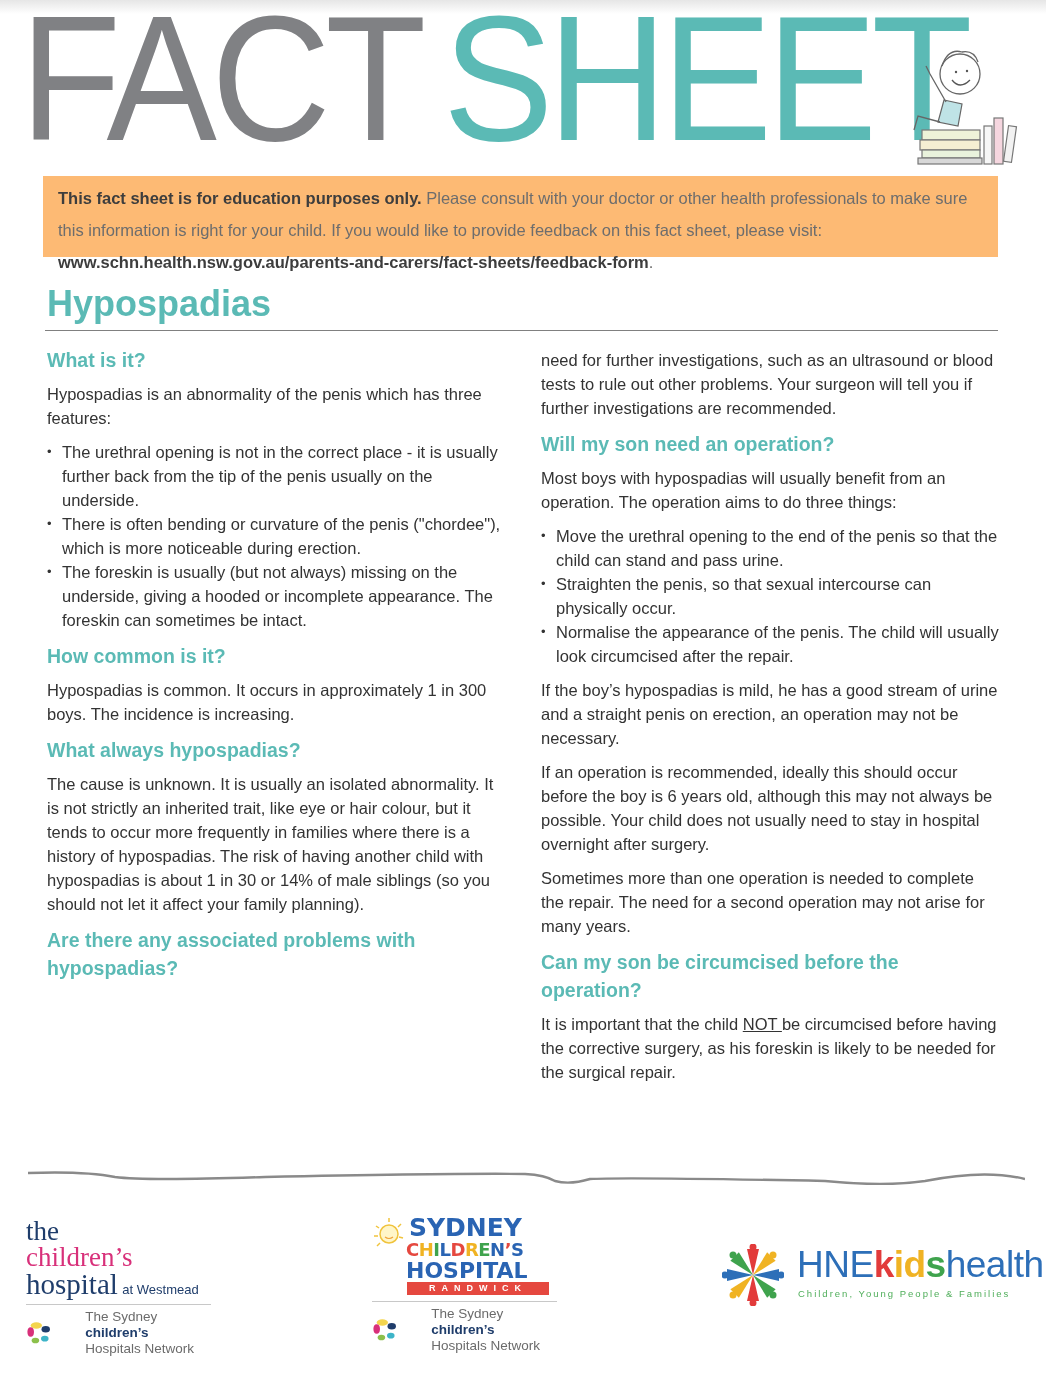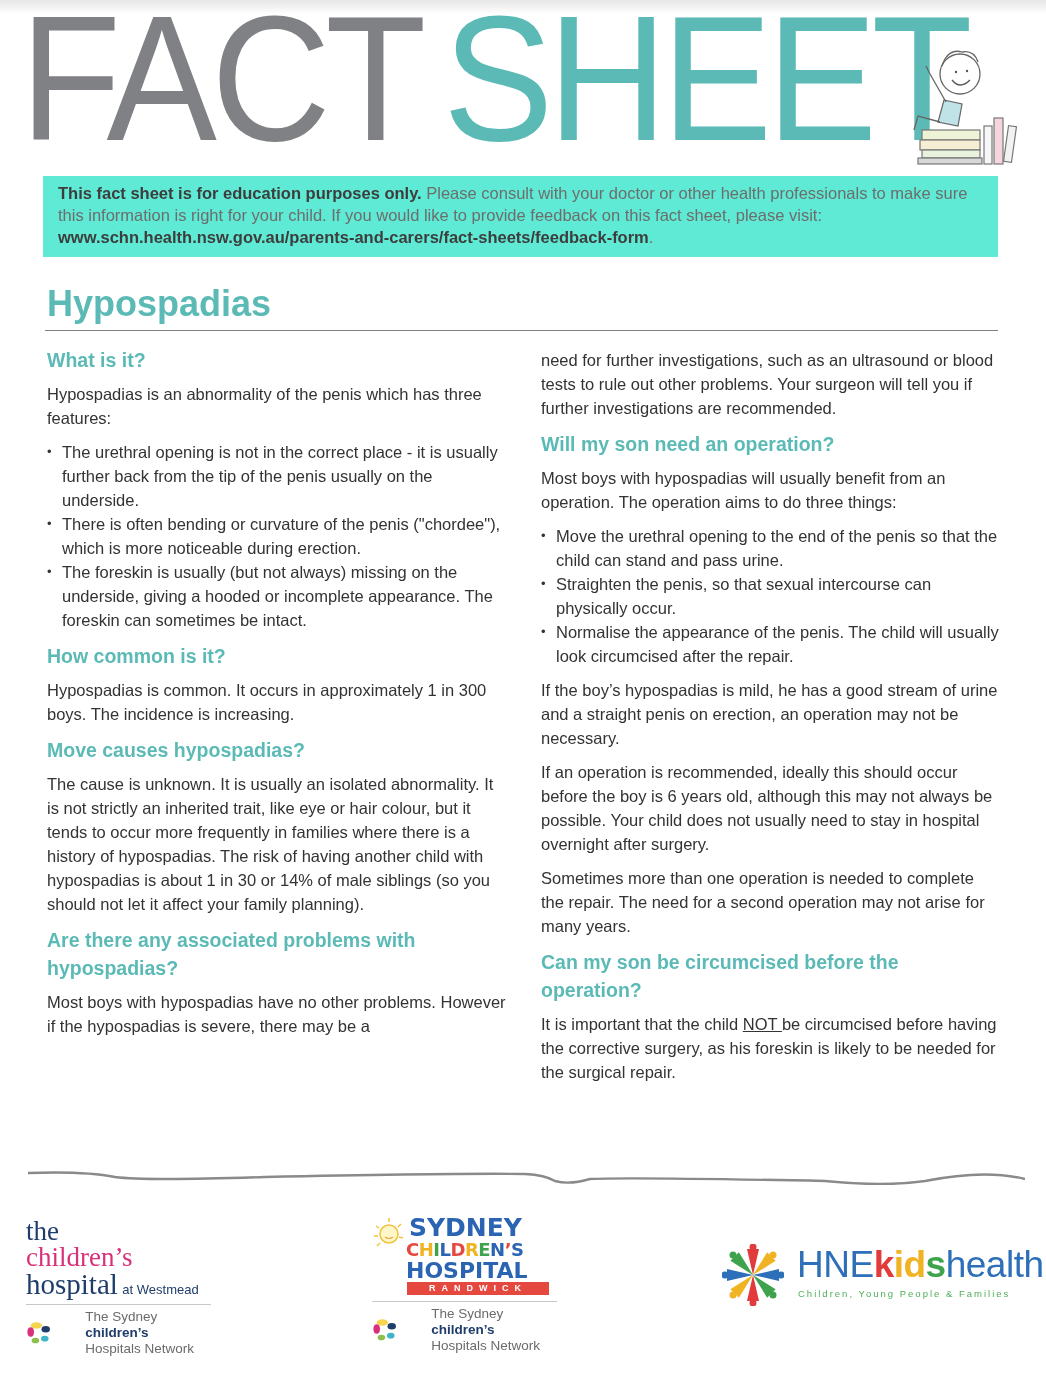--- a/index.html
+++ b/index.html
@@ -16,8 +16,8 @@
   .kid-illus { position: absolute; left: 912px; top: 38px; width: 110px; height: 128px; }
   
   .notice { position: absolute; left: 43px; top: 176px; width: 955px; height: 81px;
-            background: #5eead4; box-sizing: border-box; padding: 6px 18px 0 15px;
-            font-size: 16.5px; line-height: 22px; color: #6d6d6d; }
+            background: #fdba74; box-sizing: border-box; padding: 6px 18px 0 15px;
+            font-size: 16.5px; line-height: 32px; color: #6d6d6d; }
   .notice b { color: #3d3d3d; font-weight: 700; }
   .notice .url { color: #3d3d3d; font-weight: 700; }
   

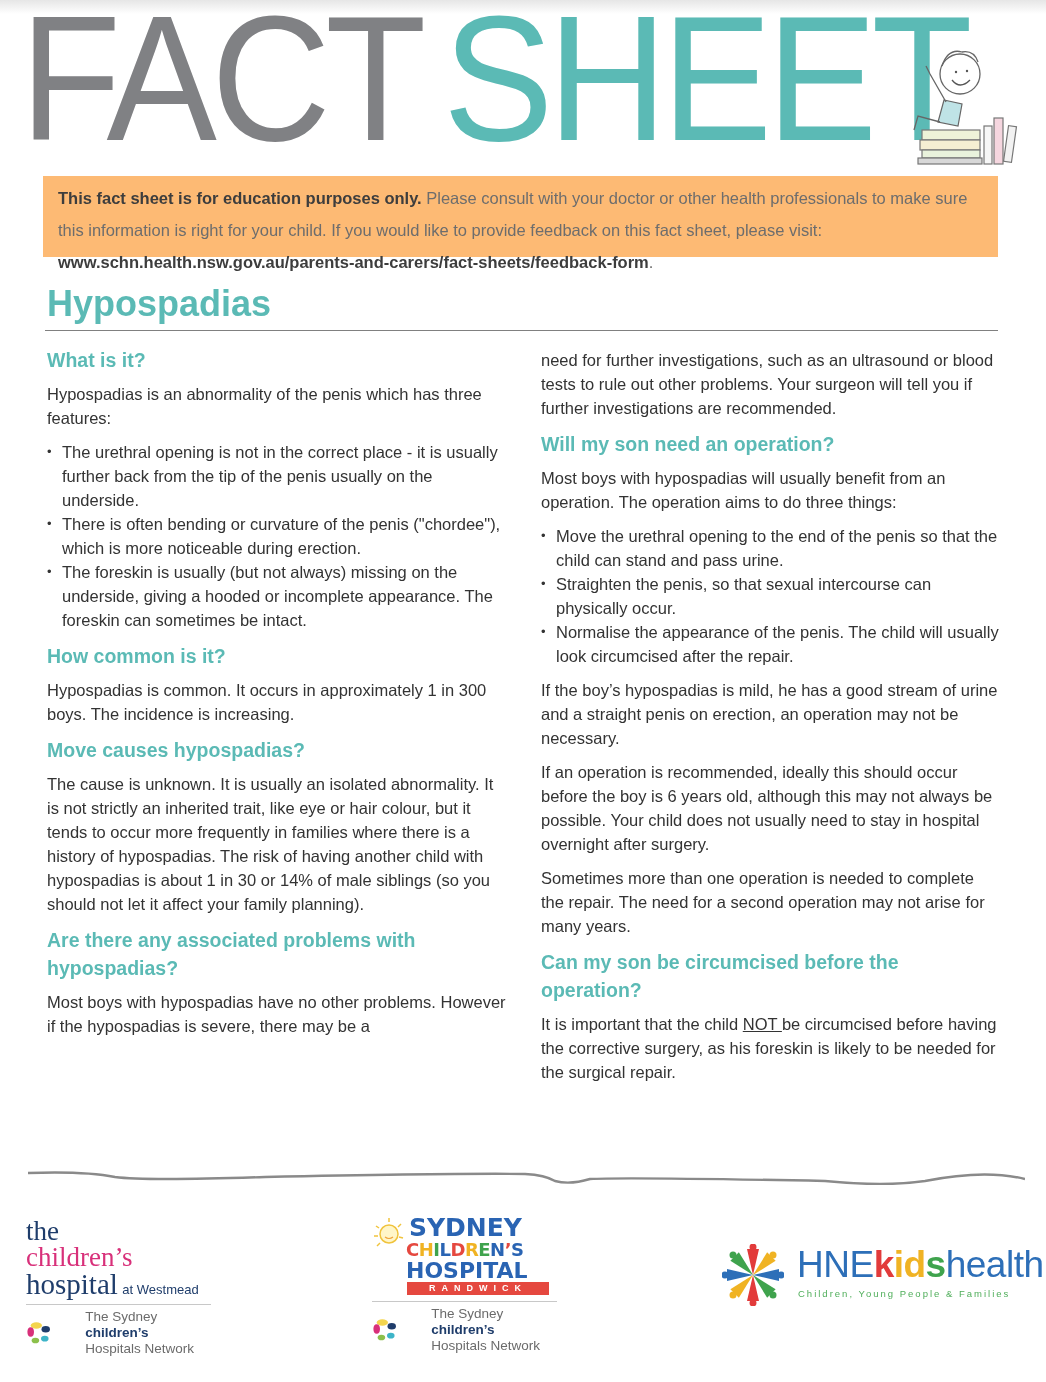--- a/index.html
+++ b/index.html
@@ -117,7 +117,7 @@
     <p>Hypospadias is common. It occurs in approximately 1 in 300 boys.  The incidence is increasing.</p>
   </section>
   <section>
-    <h2>Move causes hypospadias?</h2>
+    <h2>What always hypospadias?</h2>
     <p>The cause is unknown. It is usually an isolated abnormality. It is not strictly an inherited trait, like eye or hair colour, but it tends to occur more frequently in families where there is a history of hypospadias.  The risk of having another child with hypospadias is about 1 in 30 or 14% of male siblings (so you should not let it affect your family planning).</p>
   </section>
   <section>

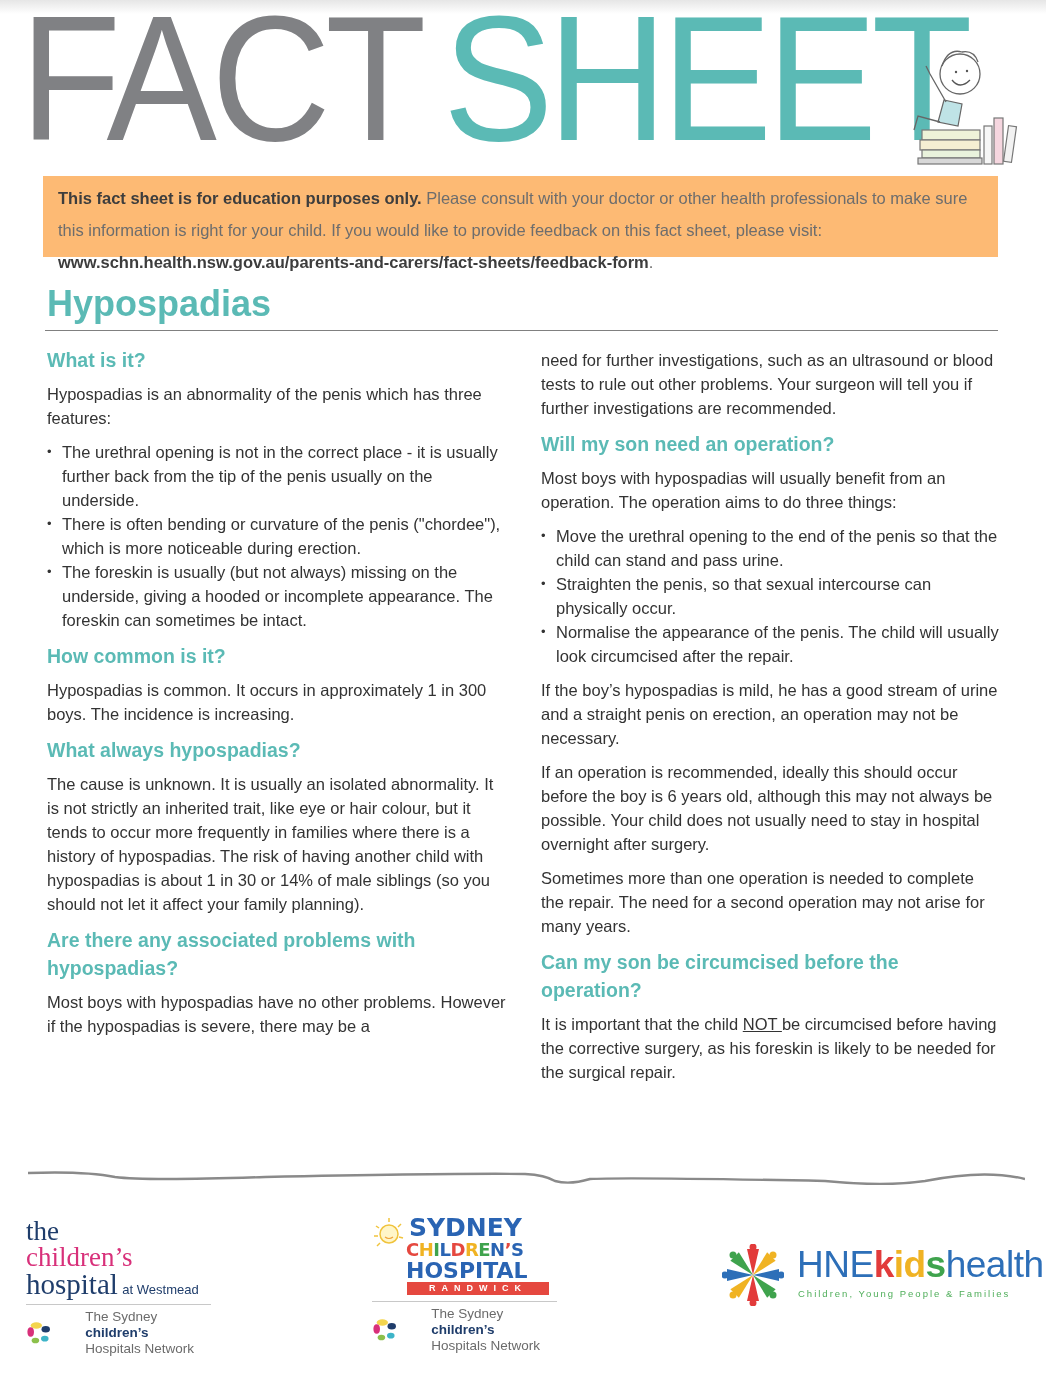--- a/index.html
+++ b/index.html
@@ -122,7 +122,6 @@
   </section>
   <section>
     <h2 style="padding-right:40px;">Are there any associated problems with hypospadias?</h2>
-    <p>Most boys with hypospadias have no other problems. However if the hypospadias is severe, there may be a</p>
   </section>
 </div>
 

